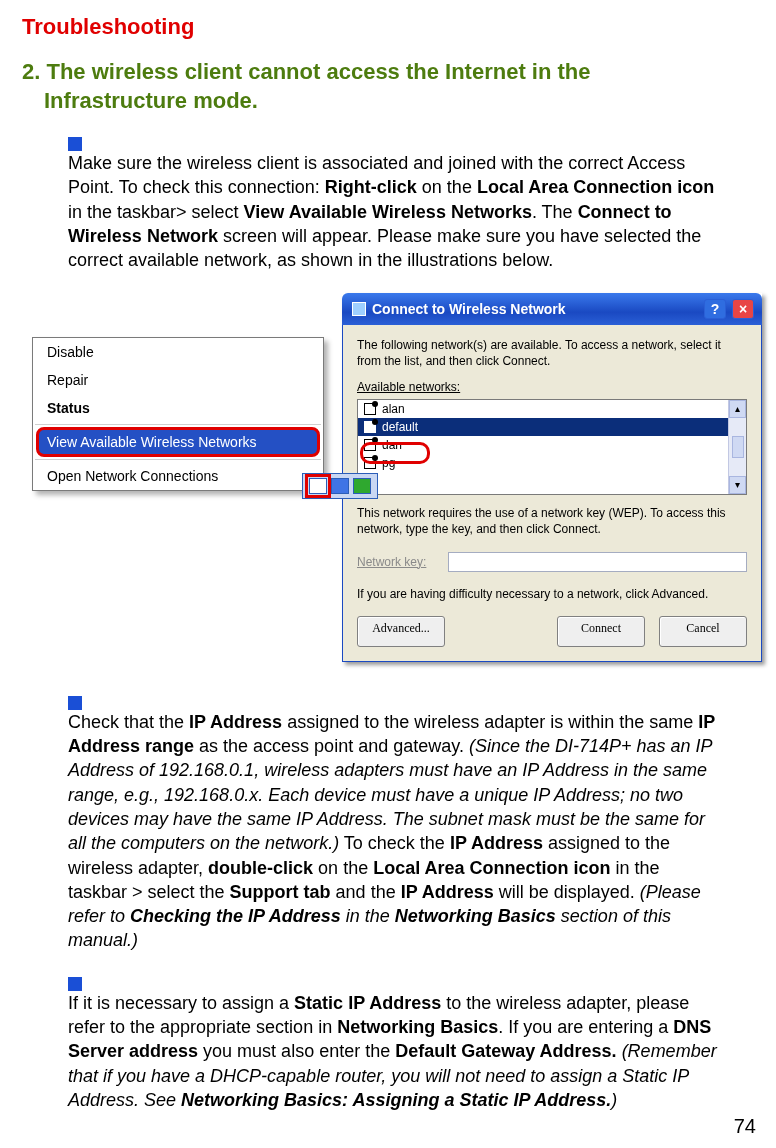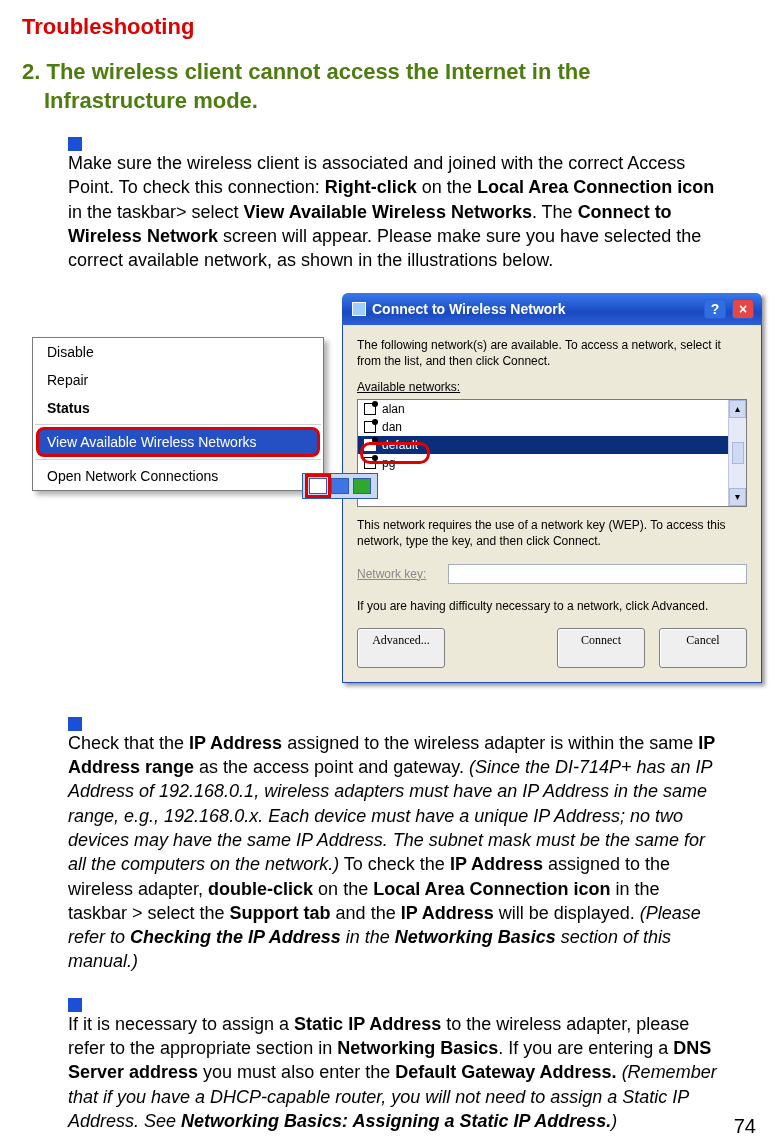--- a/index.html
+++ b/index.html
@@ -167,7 +167,7 @@
   .net-list {
     background:#fff;
     border:1px solid #7a7a7a;
-    height: 108px;
+    height: 96px;
     position: relative;
     overflow: hidden;
   }

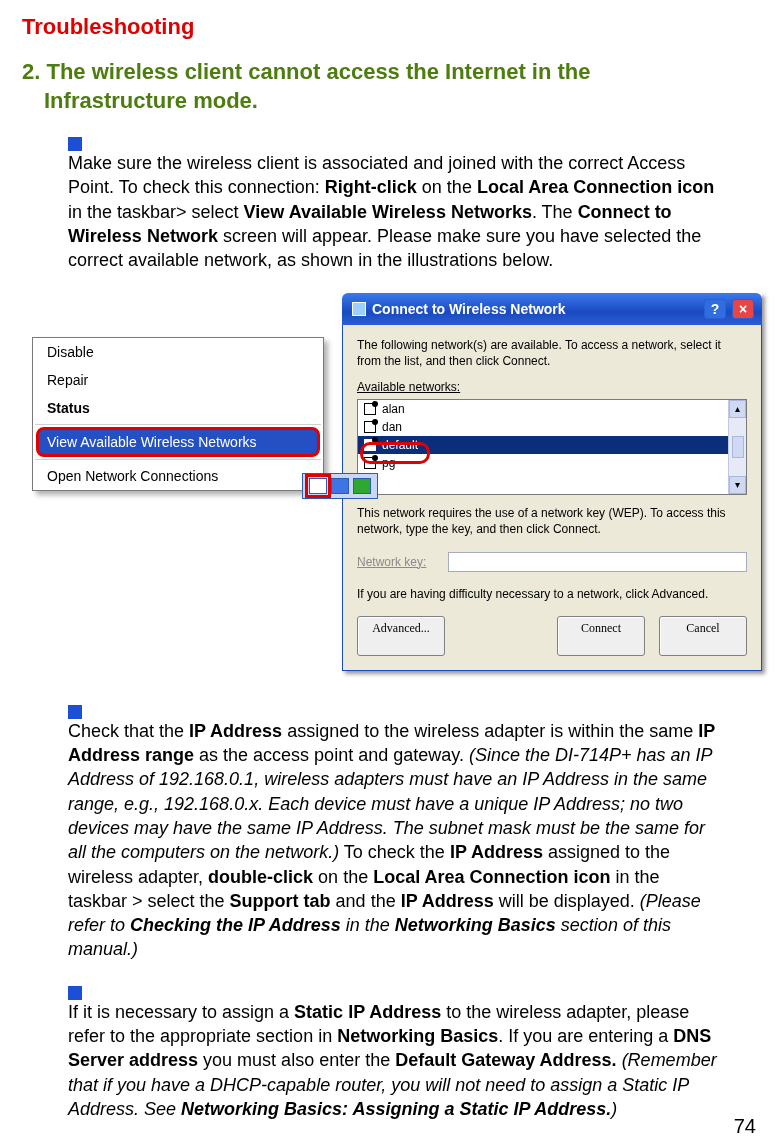--- a/index.html
+++ b/index.html
@@ -272,13 +272,13 @@
             <span class="net-icon"></span>
             <span>alan</span>
           </div>
+        <div class="net-row net-sel">
+            <span class="net-icon"></span>
+            <span>default</span>
+          </div>
         <div class="net-row">
             <span class="net-icon"></span>
             <span>dan</span>
-          </div>
-        <div class="net-row net-sel">
-            <span class="net-icon"></span>
-            <span>default</span>
           </div>
         <div class="net-row">
             <span class="net-icon"></span>

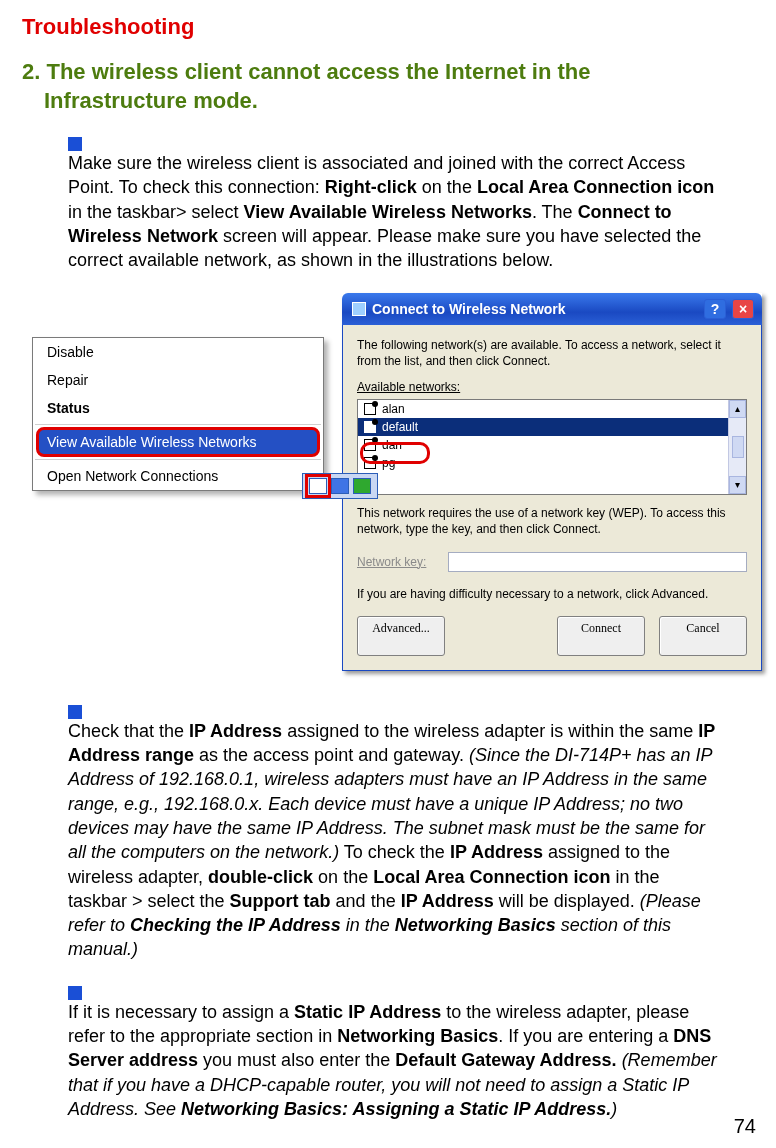--- a/index.html
+++ b/index.html
@@ -206,7 +206,7 @@
   .dlg-buttons { display:flex; gap:14px; margin-top:14px; justify-content:flex-start;}
   .dlg-buttons .spacer { flex:1; }
   .winbtn {
-    min-width: 88px; height:40px;
+    min-width: 88px; height:31px;
     background:#efefef; border:1px solid #808080;
     border-radius:3px;
     font-family:Tahoma; font-size:12px;

